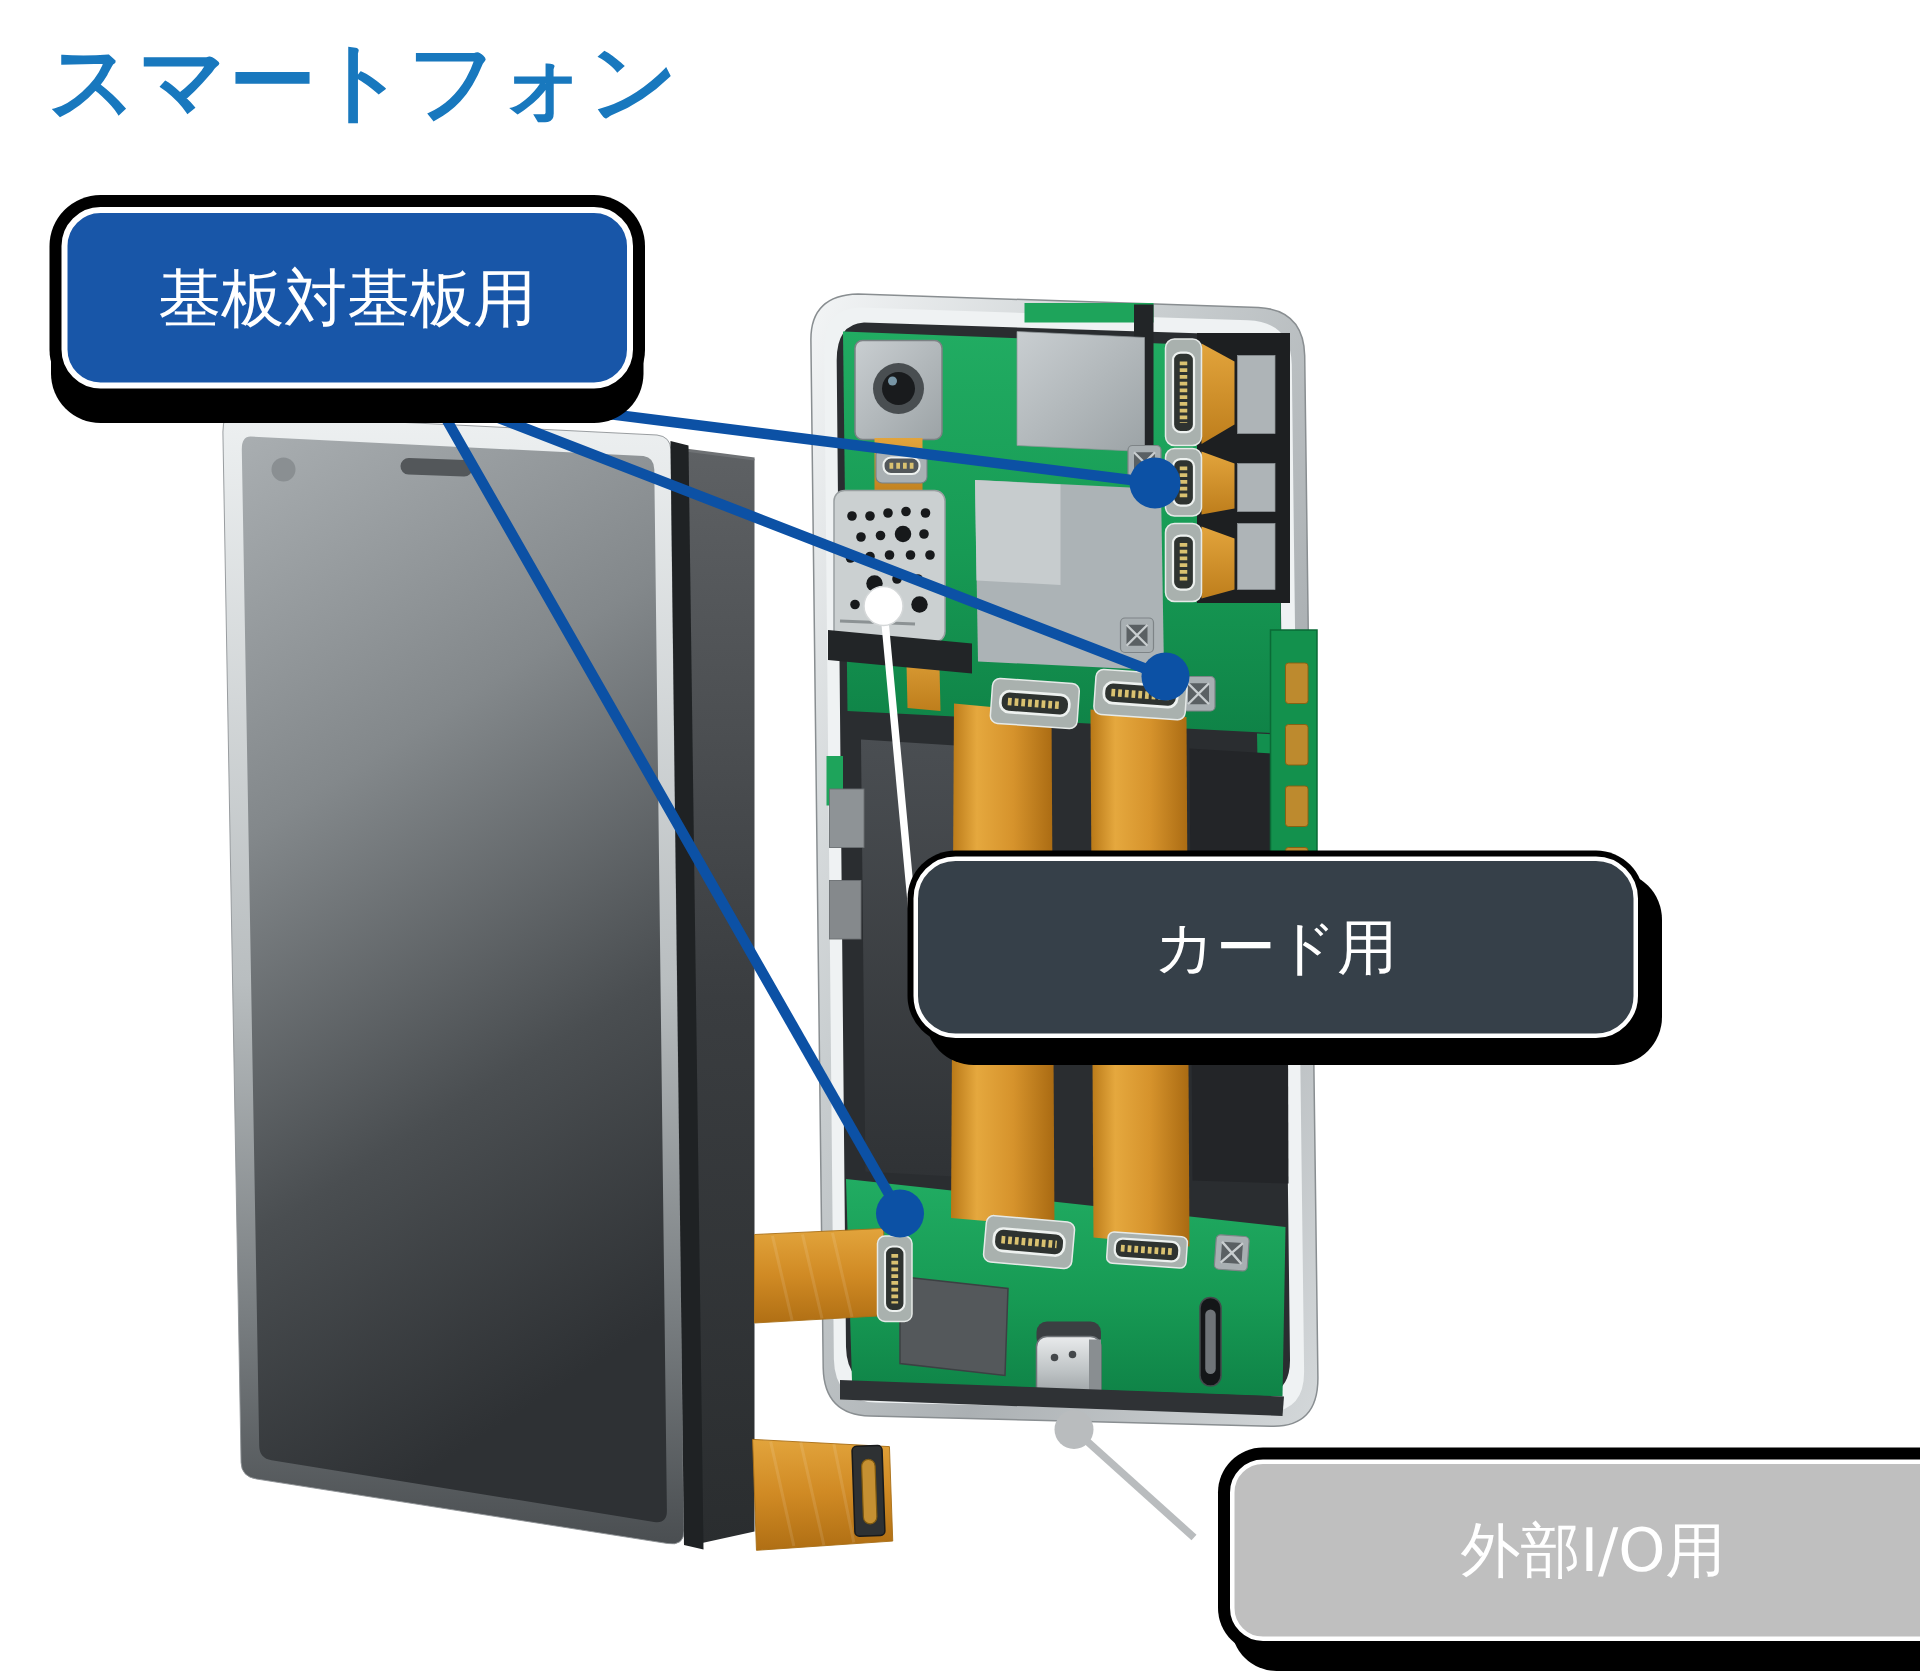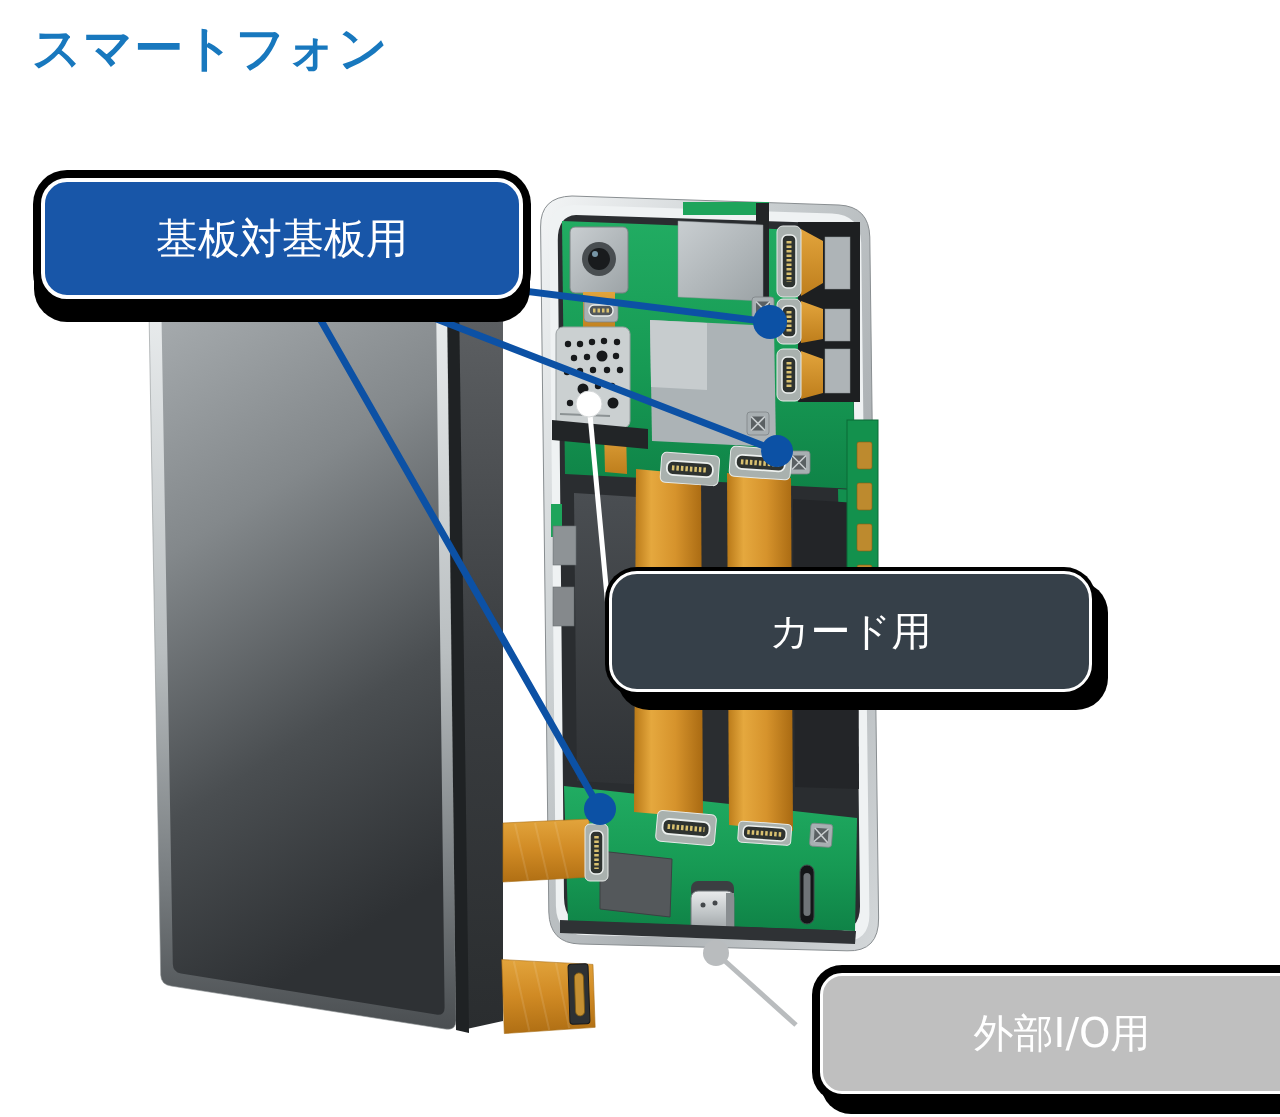--- a/index.html
+++ b/index.html
@@ -13,7 +13,7 @@
   #art{position:absolute;left:0;top:0;}
   .page-title{
     position:absolute;left:32px;top:16px;
-    font-size:49px;font-weight:700;letter-spacing:1px;
+    font-size:58px;font-weight:700;letter-spacing:1px;
     color:var(--title-blue,#1878BE);
     white-space:nowrap;
   }

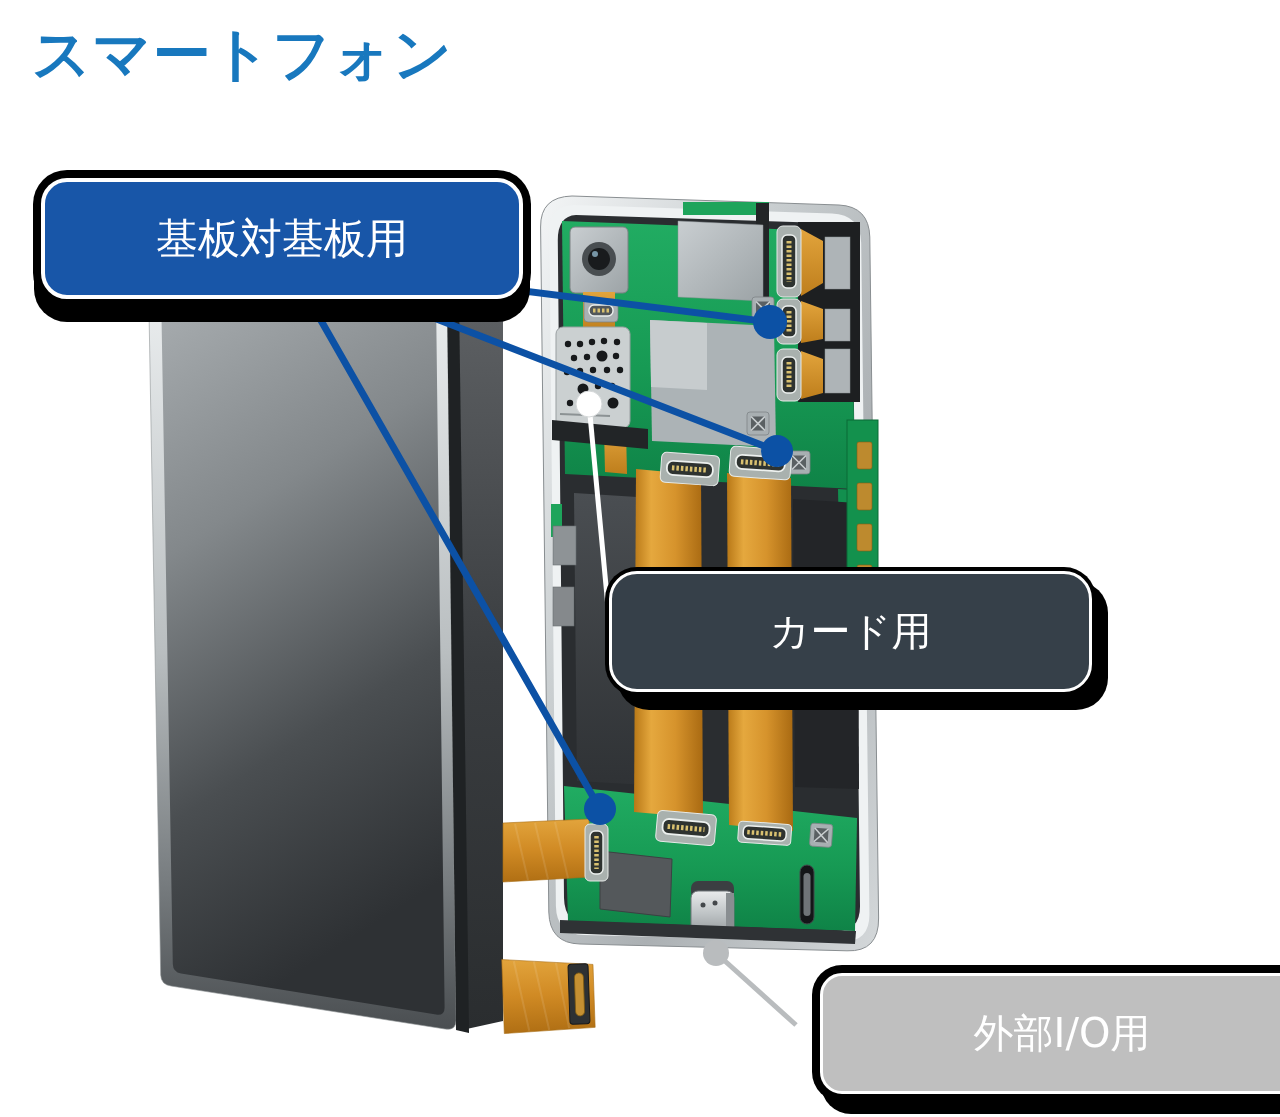--- a/index.html
+++ b/index.html
@@ -25,12 +25,11 @@
     white-space:nowrap;
   }
   .callout.blue{
-    left:41px;top:138px;width:482px;height:121px;
+    left:41px;top:138px;width:381px;height:121px;
     background:var(--callout-blue,#1856A8);
     border:4px solid #fff;border-radius:26px;
     box-shadow:0 0 0 8px #000, 0 16px 0 7px #000;
     font-size:42px;
-    margin-top:40px;
   }
   .callout.dark{
     left:609px;top:571px;width:483px;height:121px;

